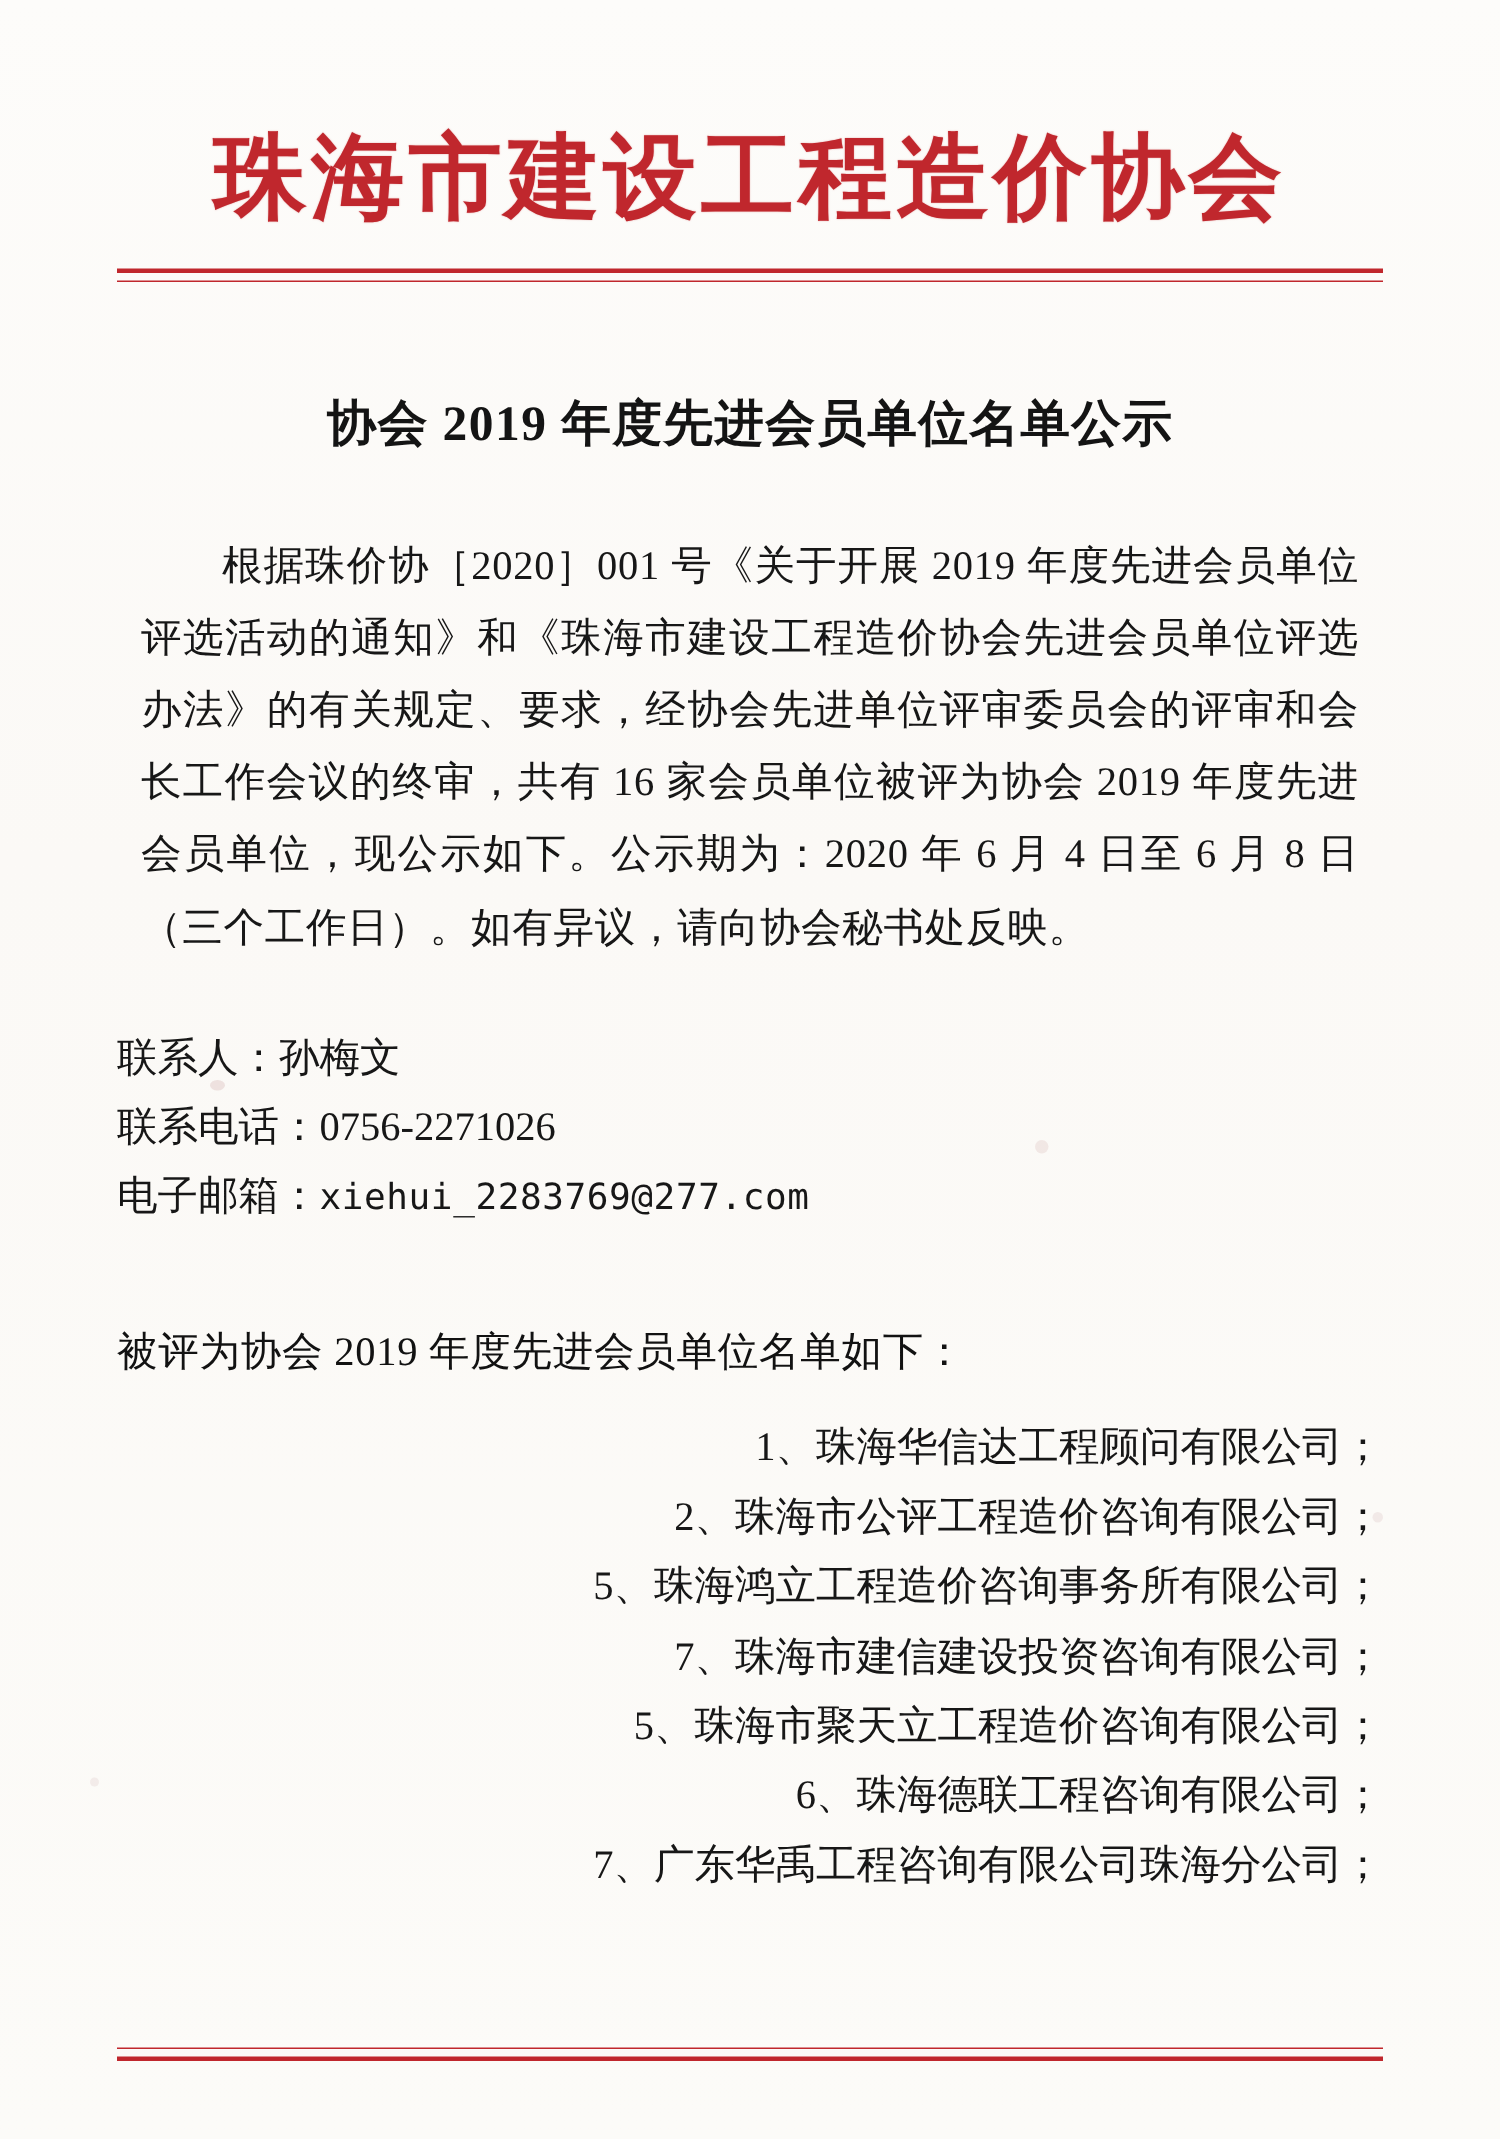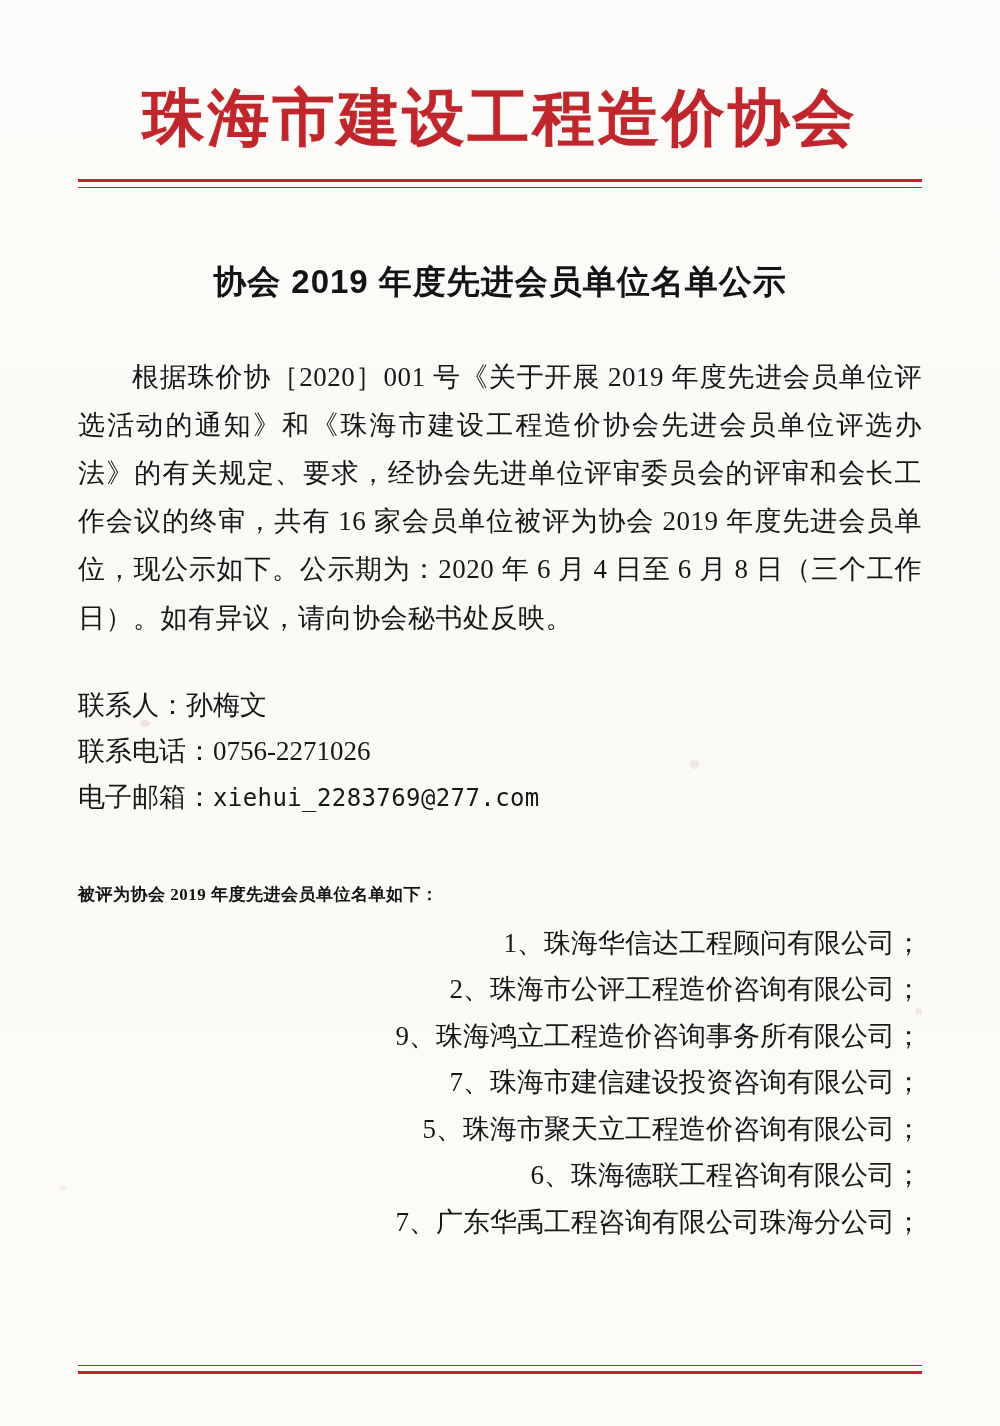--- a/index.html
+++ b/index.html
@@ -72,7 +72,7 @@
     letter-spacing: 1px;
     margin-top: 72px;
     color: #141414;
-    font-family: Liberation Sans, sans-serif;
+    font-family: Liberation Serif, serif;
   }
 
   

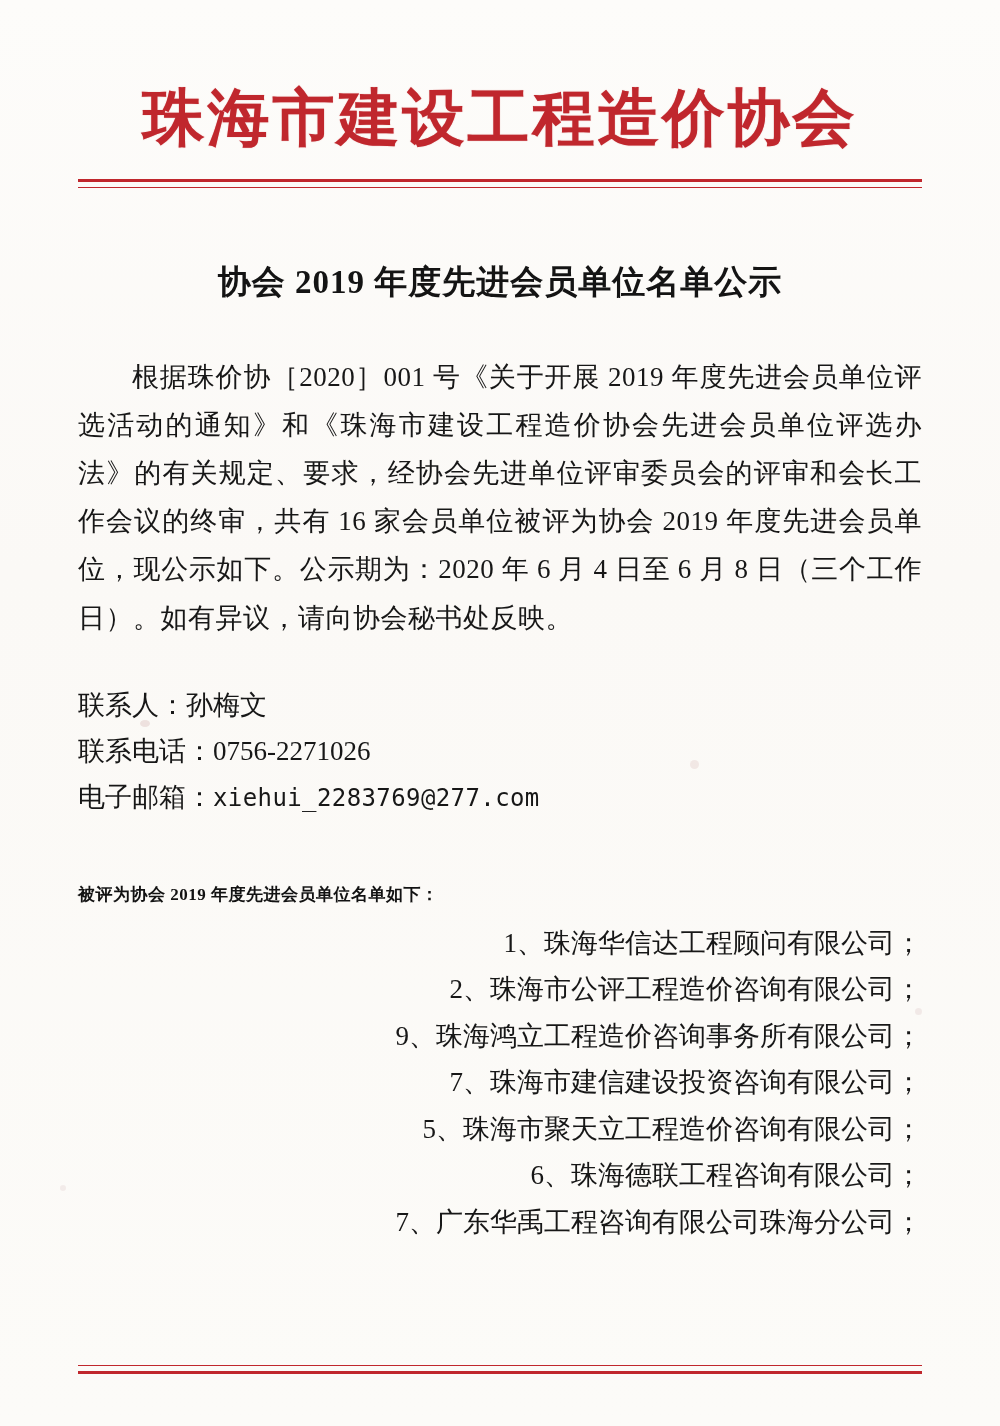--- a/index.html
+++ b/index.html
@@ -85,7 +85,7 @@
     color: #171717;
   }
   .body-block p {
-    margin: 0;
+    margin: 16px;
     text-indent: 2em;
   }
 

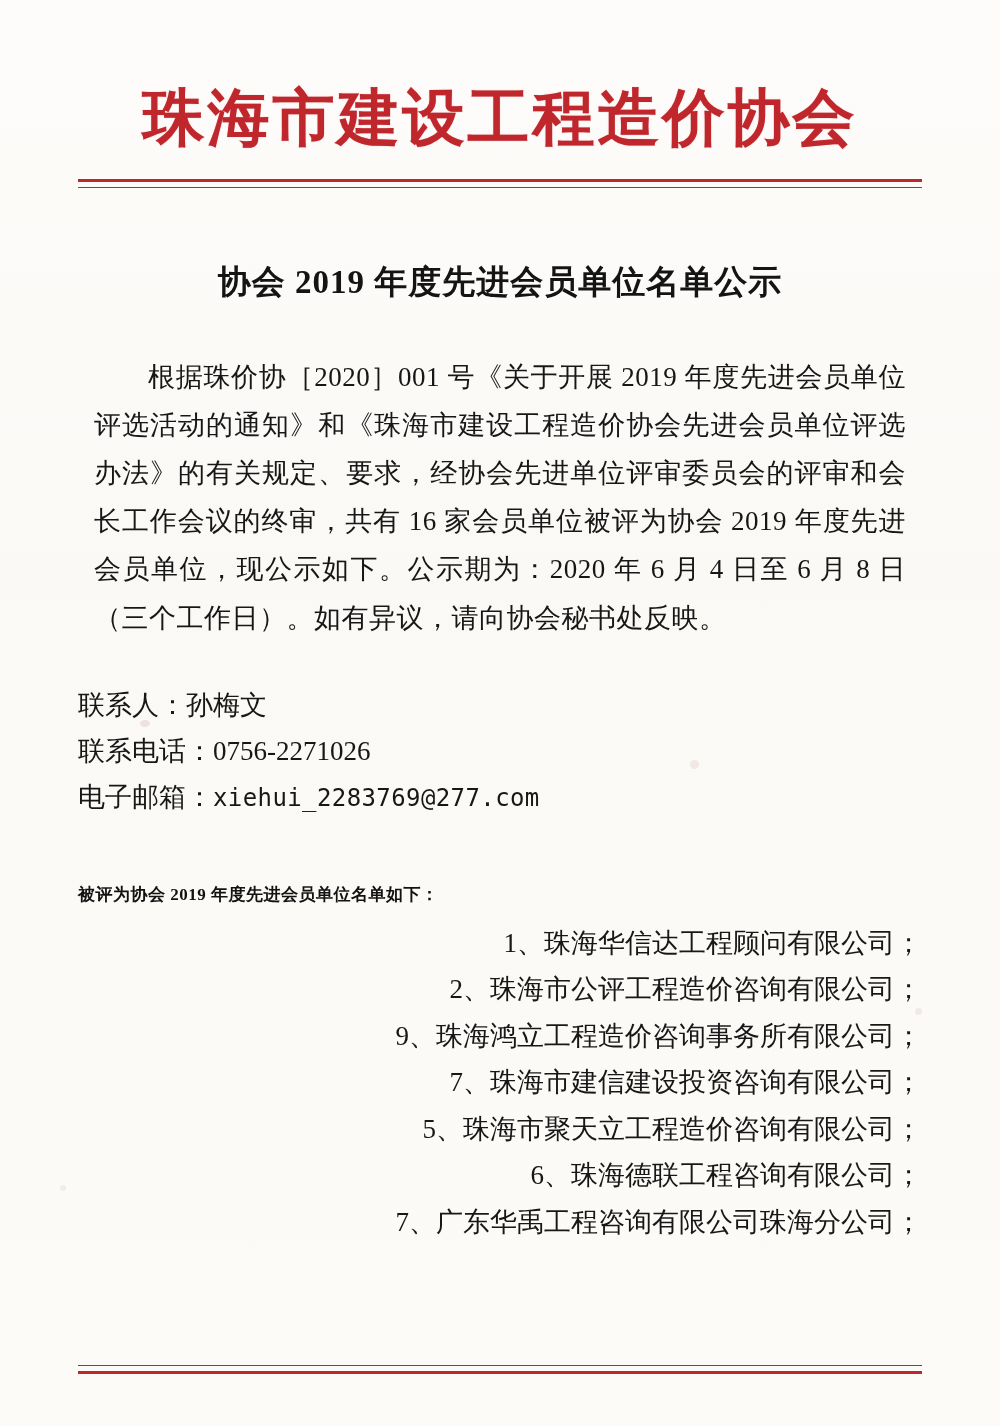--- a/index.html
+++ b/index.html
@@ -106,8 +106,8 @@
 
   .list-heading {
     margin-top: 62px;
-    font-size: 17px;
-    font-weight: bold;
+    font-size: 27px;
+    font-weight: normal;
     letter-spacing: 0.5px;
     color: #121212;
   }

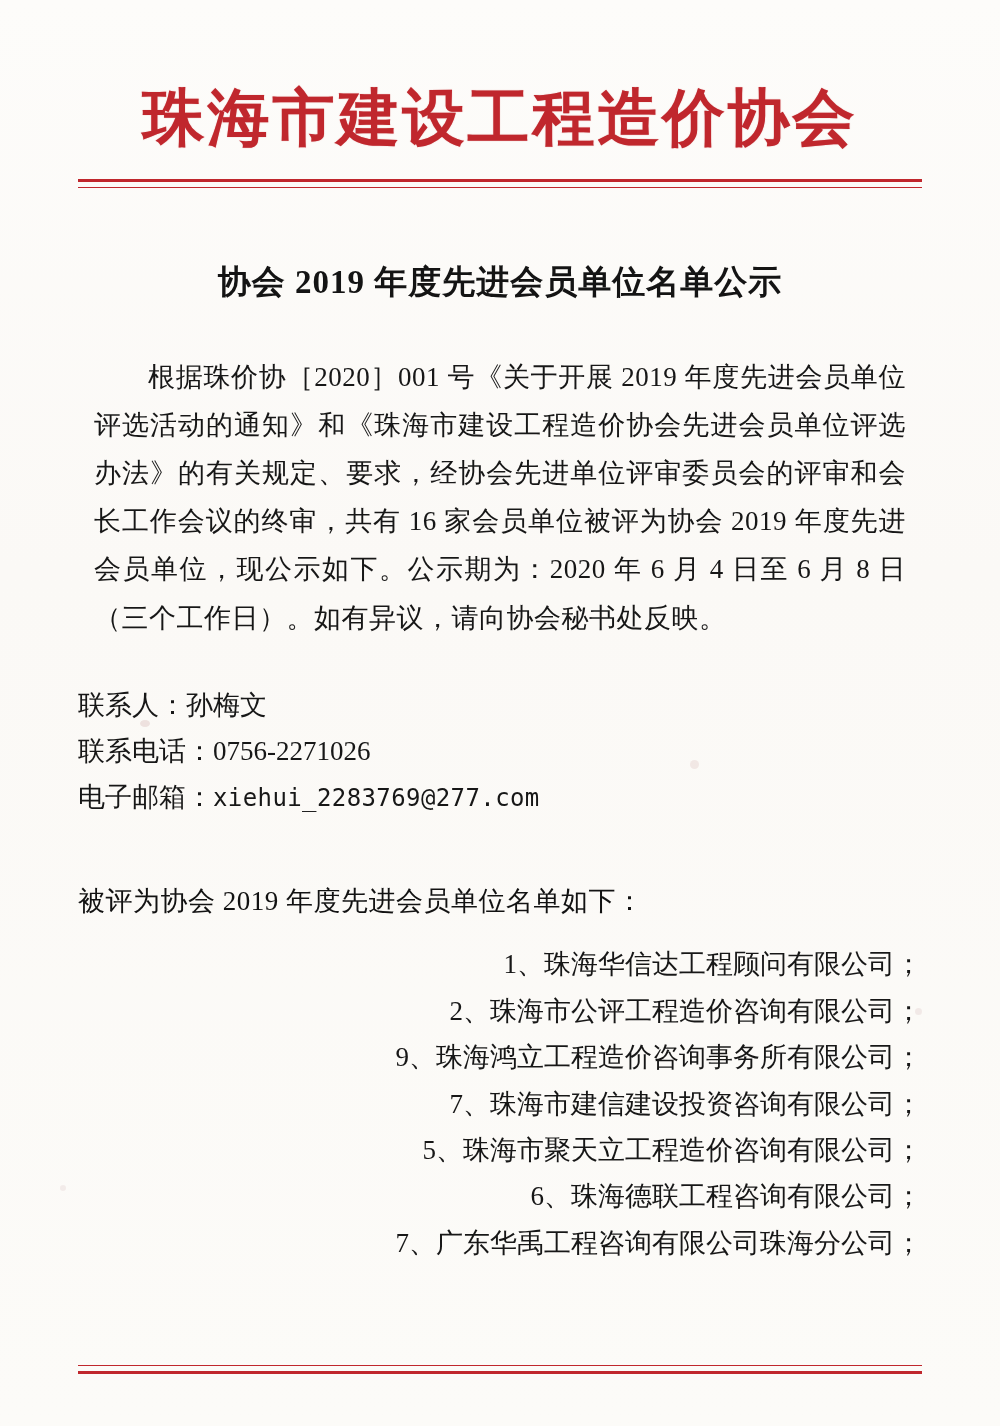--- a/index.html
+++ b/index.html
@@ -167,7 +167,7 @@
   <section class="member-list">
     <div class="member-item">1、珠海华信达工程顾问有限公司；</div>
     <div class="member-item">2、珠海市公评工程造价咨询有限公司；</div>
-    <div class="member-item">9、珠海鸿立工程造价咨询事务所有限公司；</div>
+    <div class="member-item">5、珠海鸿立工程造价咨询事务所有限公司；</div>
     <div class="member-item">7、珠海市建信建设投资咨询有限公司；</div>
     <div class="member-item">5、珠海市聚天立工程造价咨询有限公司；</div>
     <div class="member-item">6、珠海德联工程咨询有限公司；</div>

